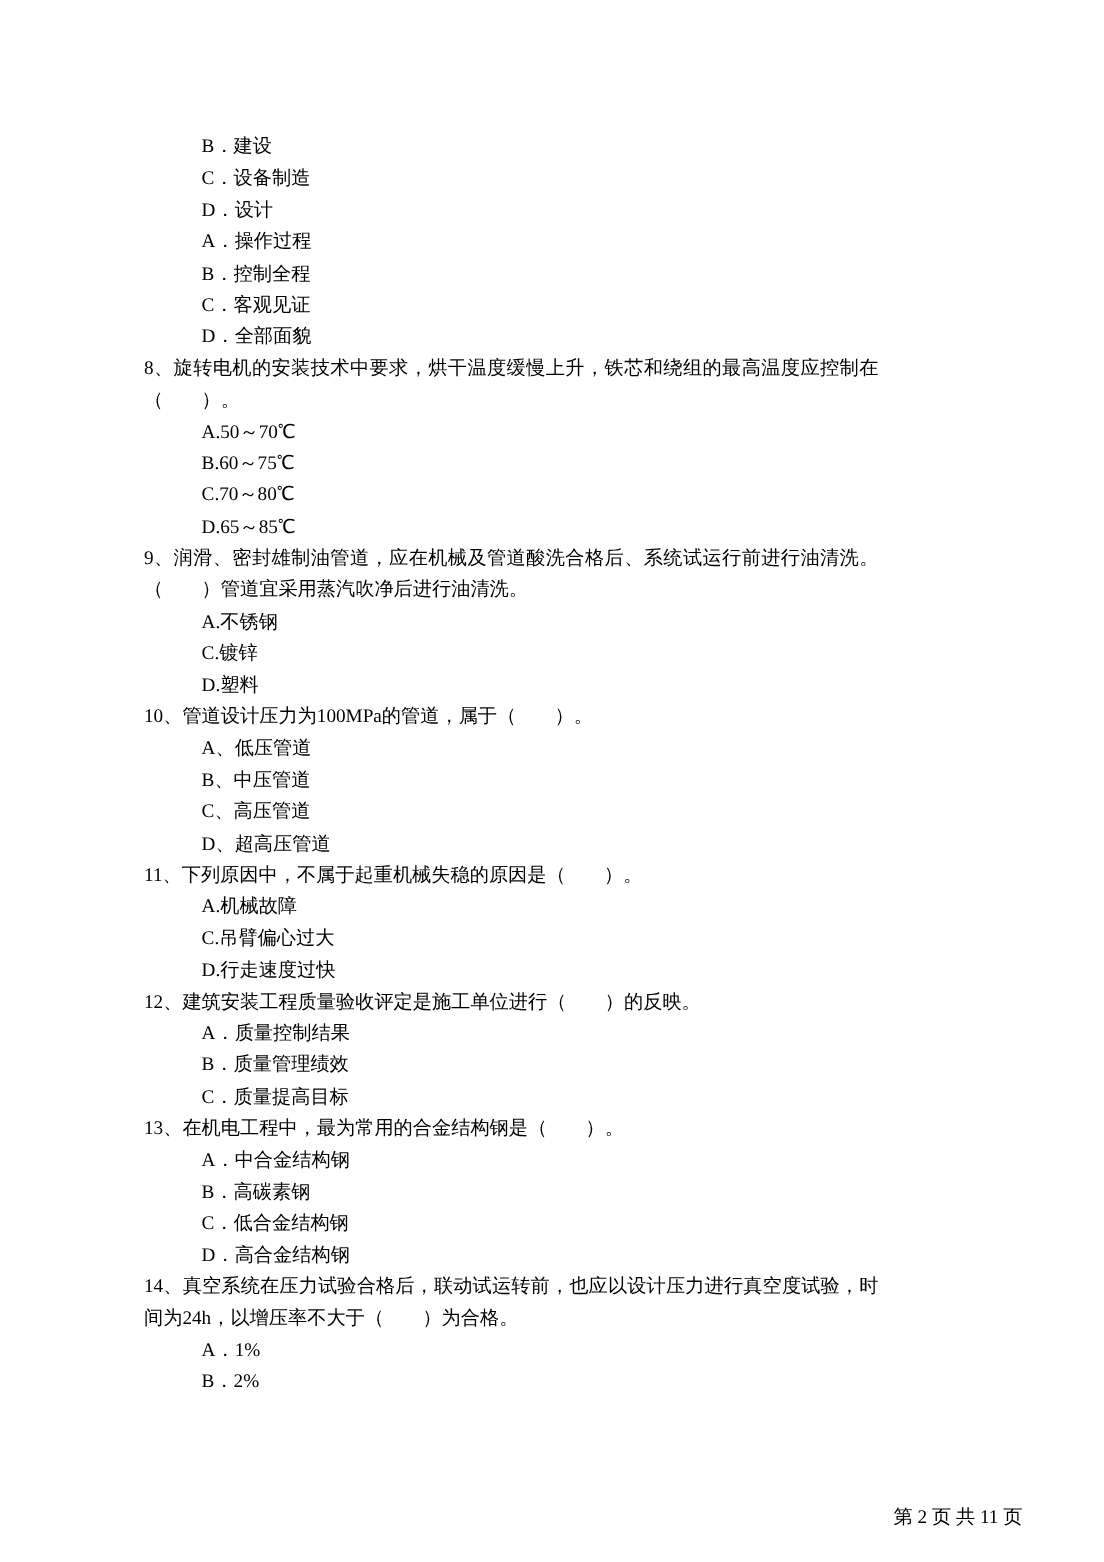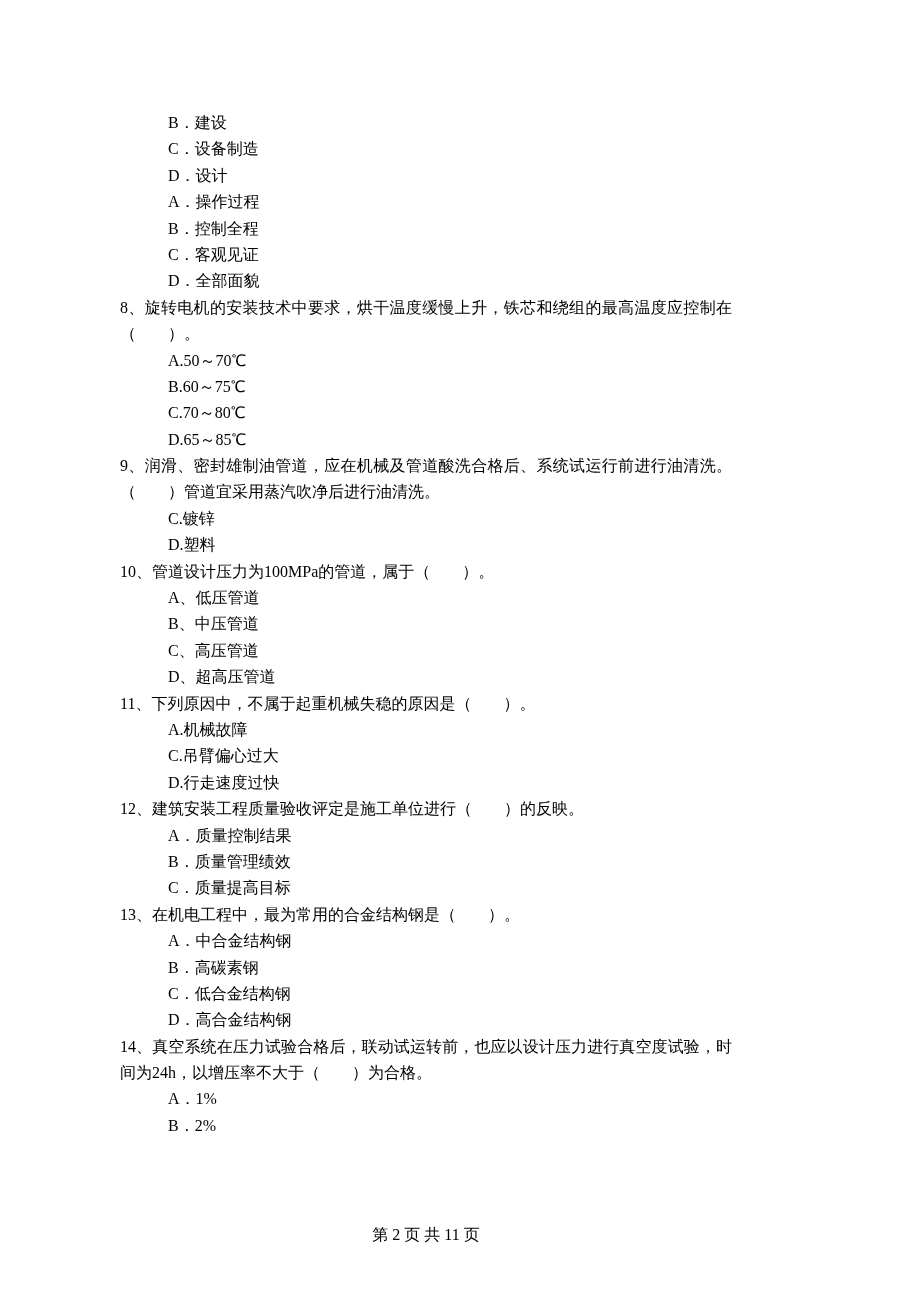--- a/index.html
+++ b/index.html
@@ -53,6 +53,7 @@
   <div class="opt">D.65～85℃</div>
 
   <div class="stem">9、润滑、密封雄制油管道，应在机械及管道酸洗合格后、系统试运行前进行油清洗。（　　）管道宜采用蒸汽吹净后进行油清洗。</div>
+  <div class="opt">A.不锈钢</div>
   <div class="opt">C.镀锌</div>
   <div class="opt">D.塑料</div>
 

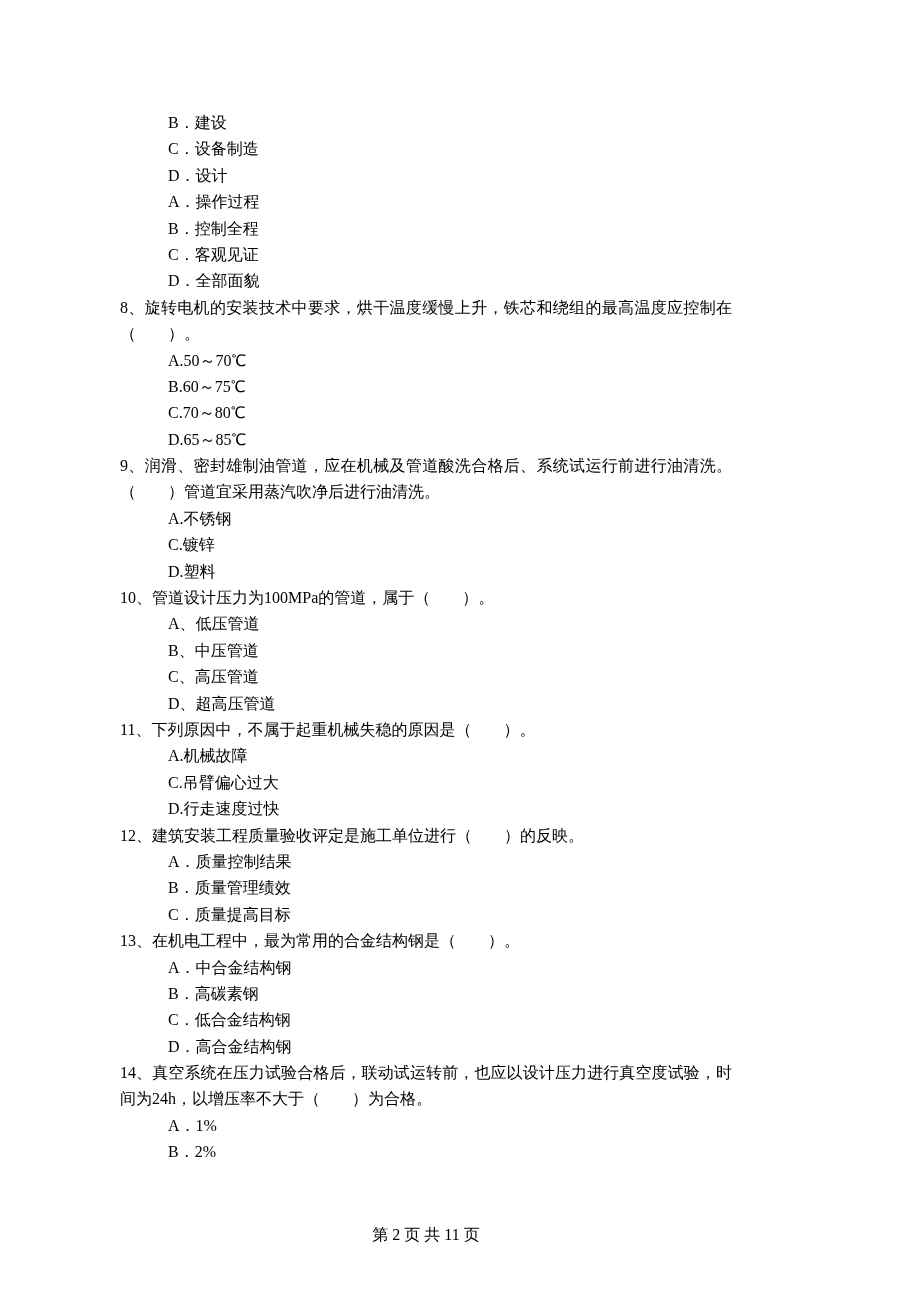--- a/index.html
+++ b/index.html
@@ -26,10 +26,10 @@
   }
   .footer {
     position: absolute;
-    bottom: 54px;
+    bottom: 24px;
     left: 0;
     width: 100%;
-    text-align: center;
+    text-align: right;
   }
 </style>
 </head>

